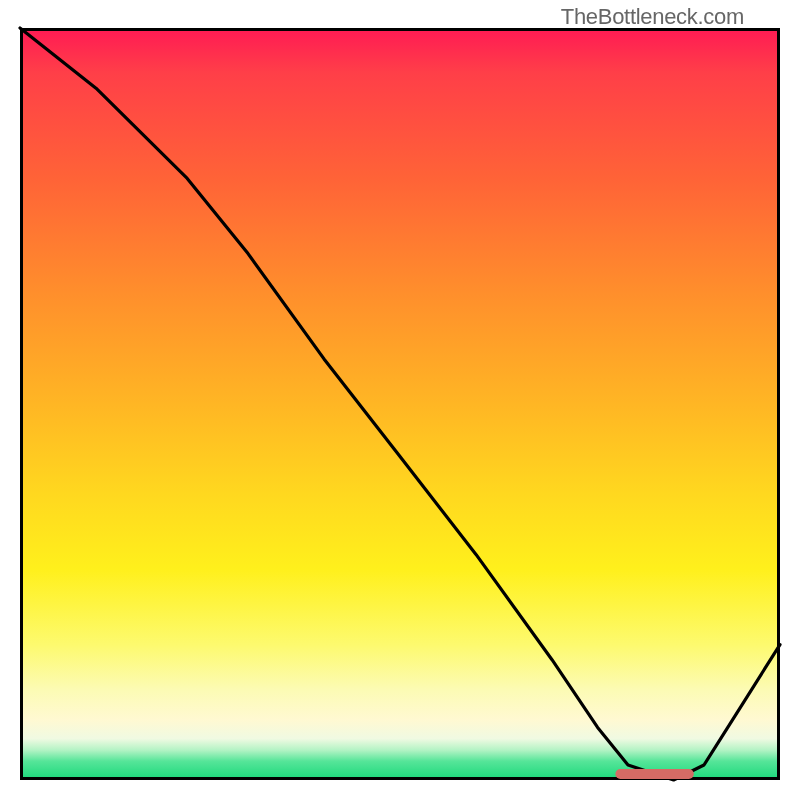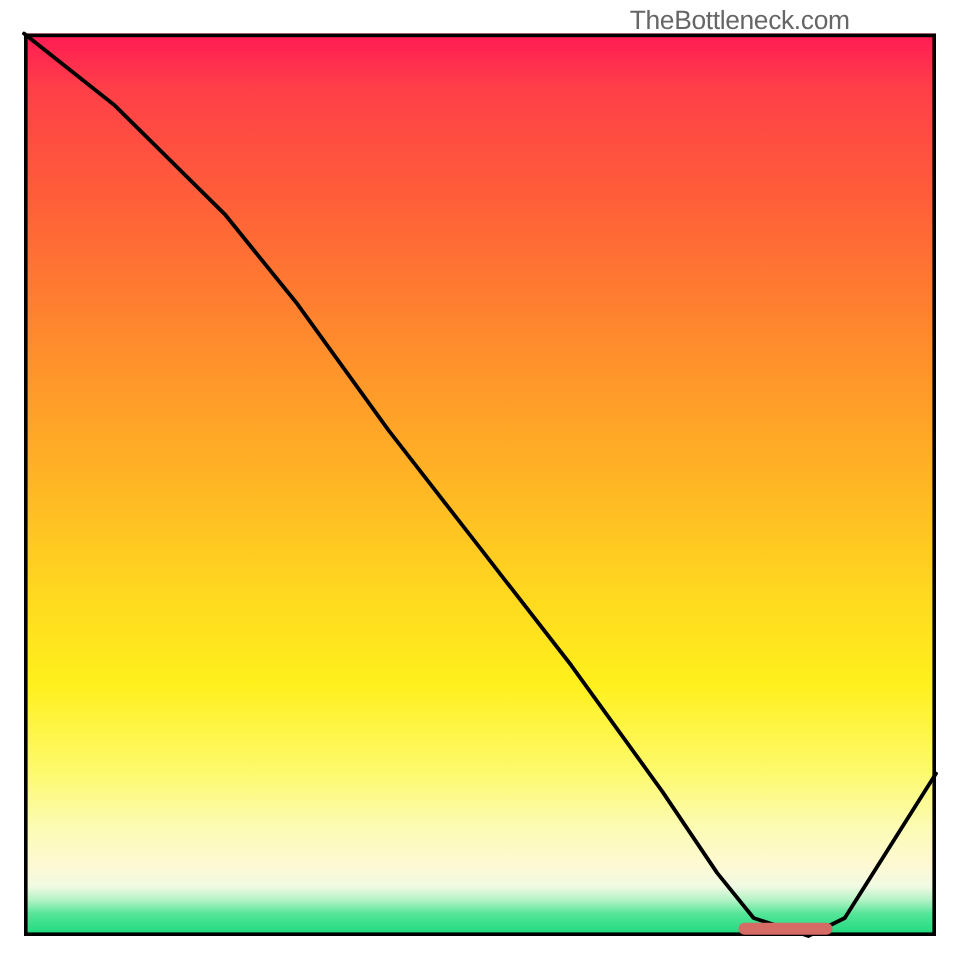--- a/index.html
+++ b/index.html
@@ -15,6 +15,7 @@
     position: relative;
     width: 720px;
     height: 800px;
+    padding-left: 36px;
   }
   .watermark {
     position: absolute;

